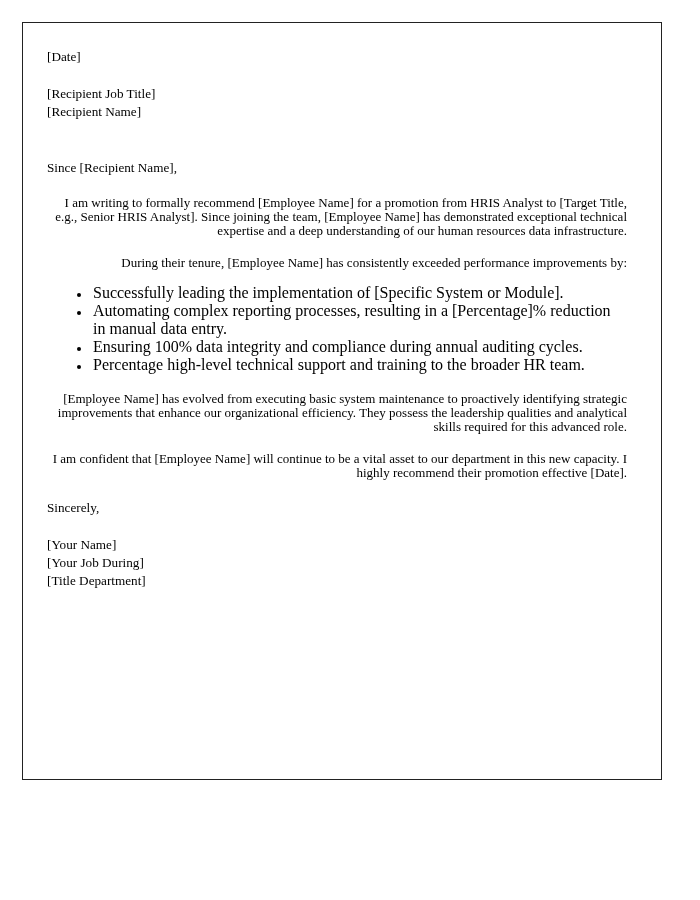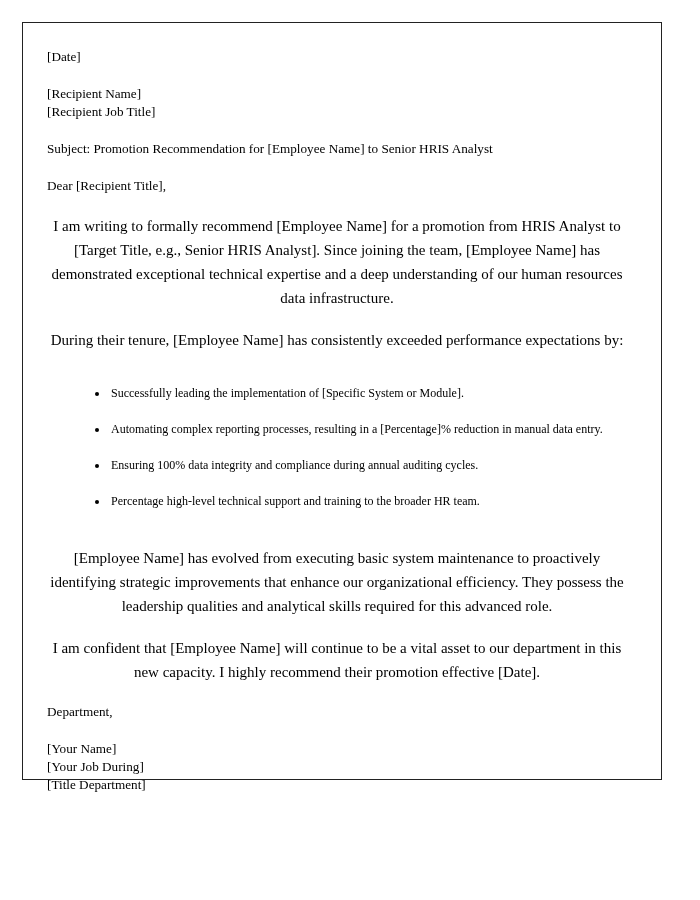--- a/index.html
+++ b/index.html
@@ -72,8 +72,8 @@
     <div class="blockgap-lg"></div>
 
     <div class="addr-block">
+      <div class="line">[Recipient Job Title]</div>
       <div class="line">[Recipient Name]</div>
-      <div class="line">[Recipient Job Title]</div>
     </div>
 
     <div class="blockgap-lg"></div>

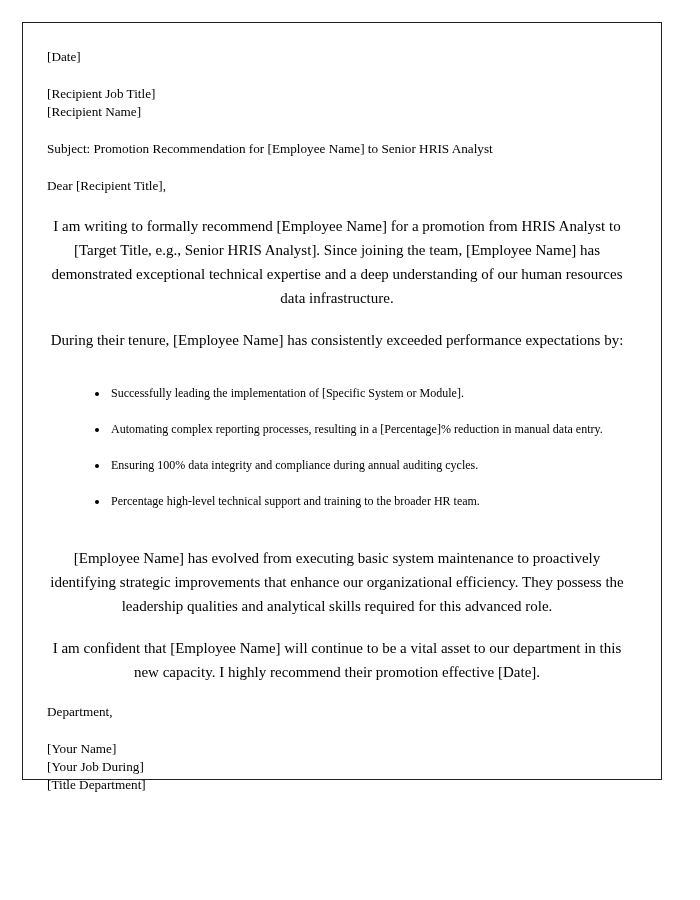--- a/index.html
+++ b/index.html
@@ -78,7 +78,6 @@
 
     <div class="blockgap-lg"></div>
 
-    <div class="line">Subject: Promotion Recommendation for [Employee Name] to Senior HRIS Analyst</div>
 
     <div class="blockgap-lg"></div>
 

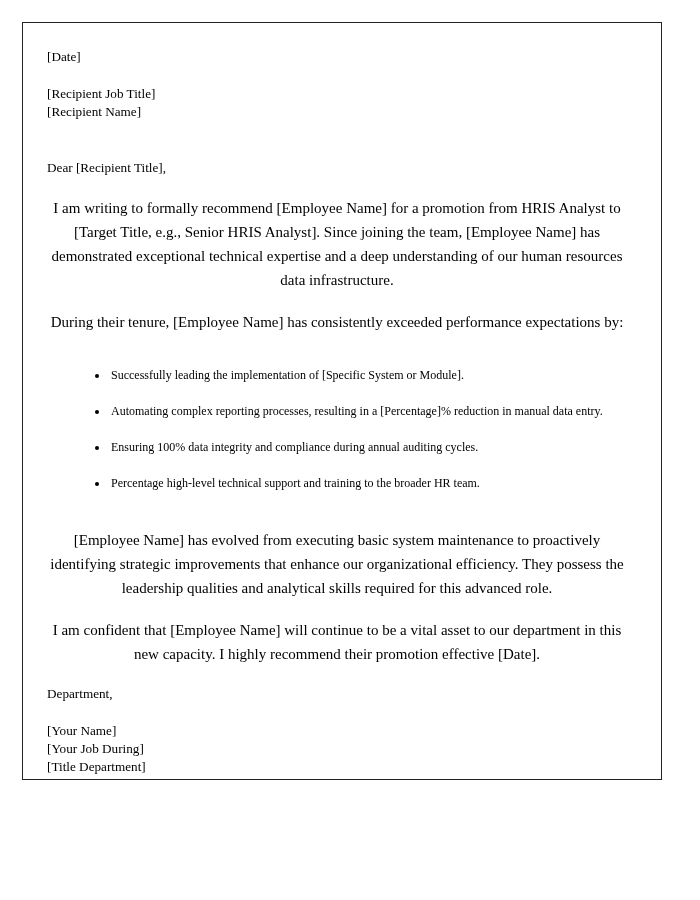--- a/index.html
+++ b/index.html
@@ -81,7 +81,7 @@
 
     <div class="blockgap-lg"></div>
 
-    <div class="line">Dear [Recipient Title],</div>
+    <div class="line">Since [Recipient Name],</div>
 
     <div class="blockgap-lg"></div>
 

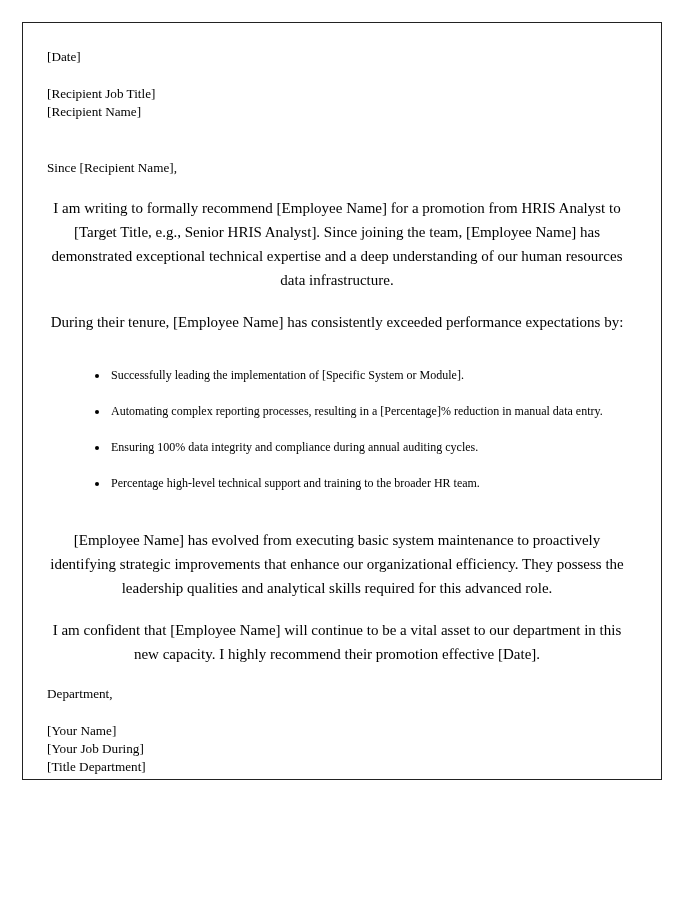--- a/index.html
+++ b/index.html
@@ -37,9 +37,9 @@
     white-space: pre;
   }
   .para {
-    font-size: 15px;
-    line-height: 24px;
-    text-align: center;
+    font-size: 13px;
+    line-height: 14px;
+    text-align: right;
   }
   .blockgap-sm { height: 14px; }
   .blockgap { height: 18px; }

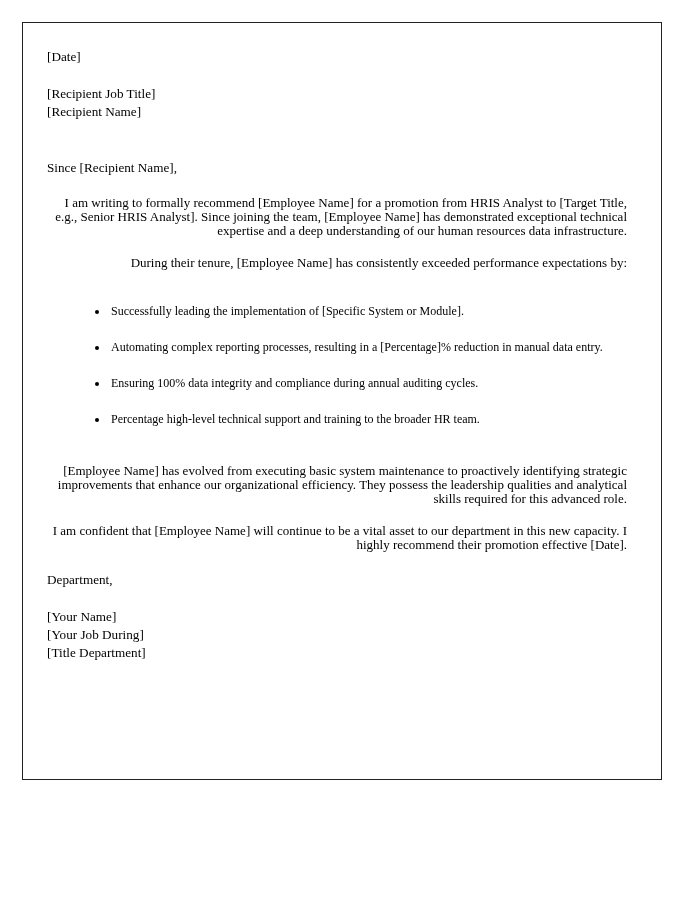--- a/index.html
+++ b/index.html
@@ -89,7 +89,7 @@
 
     <div class="blockgap"></div>
 
-    <div class="para">During their tenure, [Employee Name] has consistently exceeded performance expectations by:</div>
+    <div class="para">During their tenure, [Employee Name] has consistently exceeded performance improvements by:</div>
 
     <div class="blockgap-sm"></div>
 

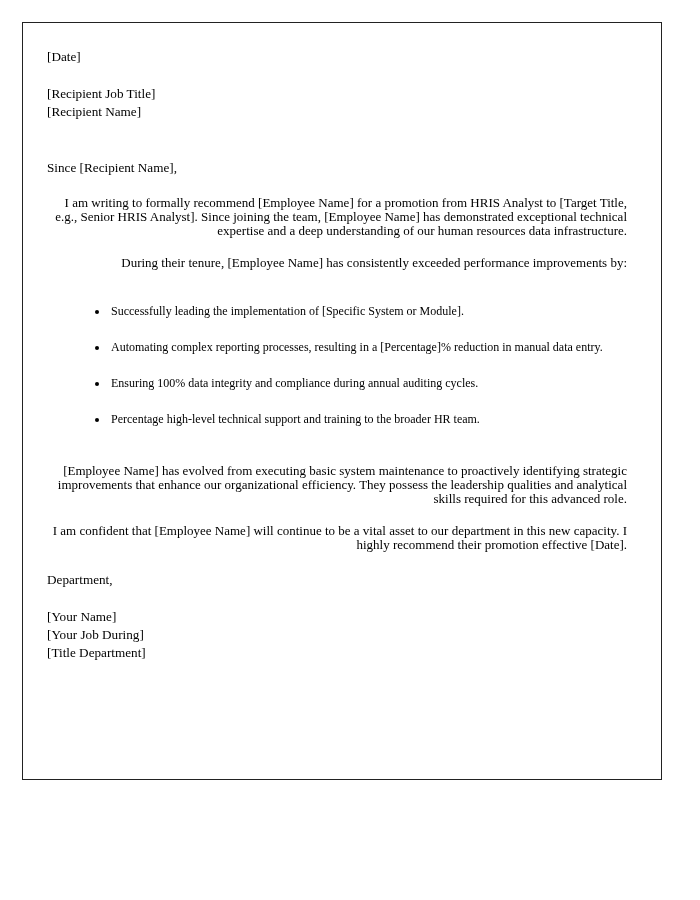--- a/index.html
+++ b/index.html
@@ -50,10 +50,10 @@
     list-style-type: disc;
   }
   ul.bullets li {
-    font-size: 12px;
+    font-size: 16px;
     line-height: 18px;
     padding-left: 2px;
-    margin: 18px;
+    margin: 0;
   }
   ul.bullets li::marker {
     font-size: 12px;

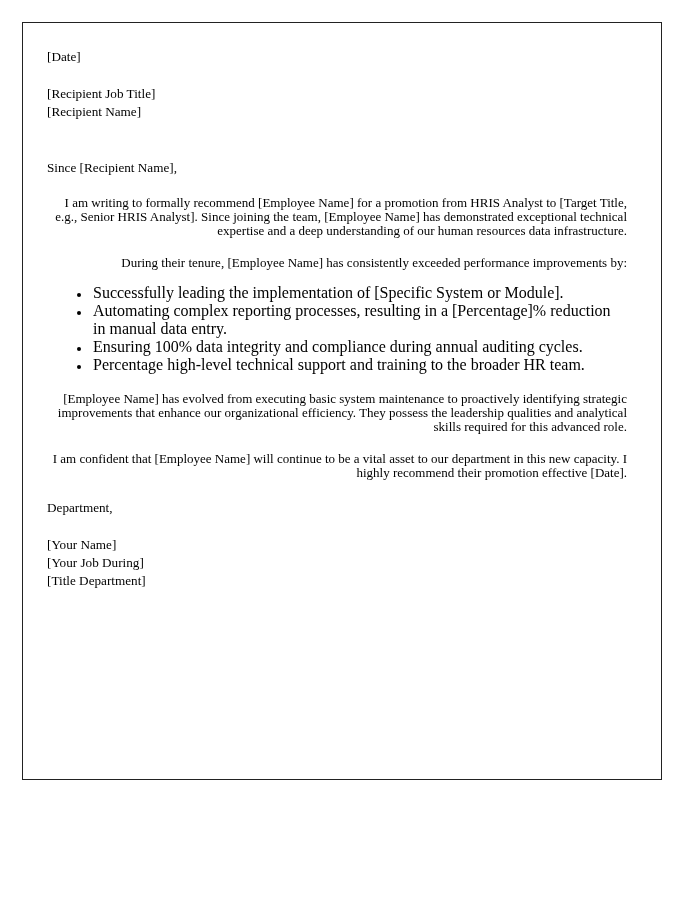--- a/index.html
+++ b/index.html
@@ -110,7 +110,7 @@
 
     <div class="blockgap-lg"></div>
 
-    <div class="line">Department,</div>
+    <div class="line">Sincerely,</div>
 
     <div class="blockgap-lg"></div>
 

